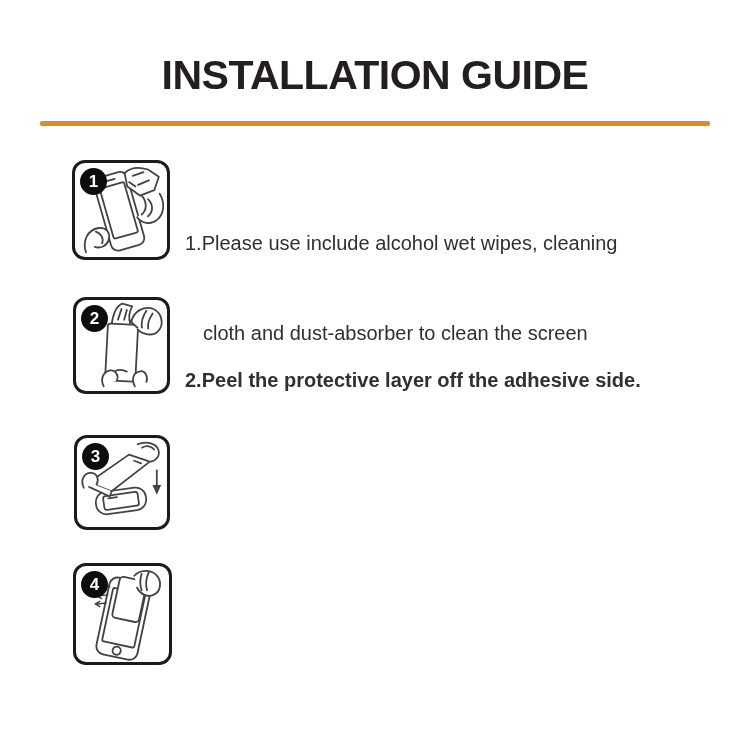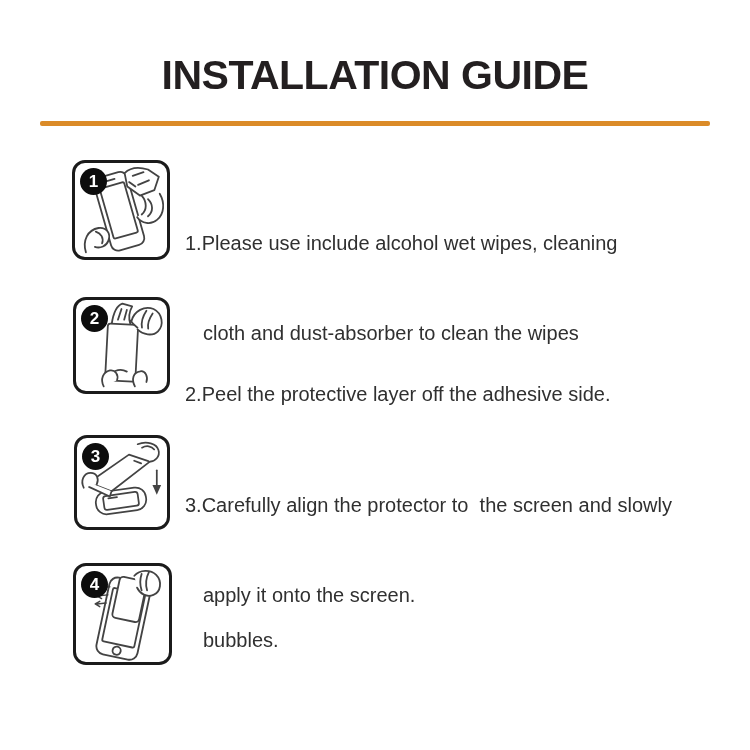--- a/index.html
+++ b/index.html
@@ -67,7 +67,7 @@
   </div>
   <div class="step-text" id="txt1">
     <div>1.Please use include alcohol wet wipes, cleaning</div>
-    <div class="cont">cloth and dust-absorber to clean the wipes</div>
+    <div class="cont">cloth and dust-absorber to clean the screen</div>
   </div>
 
   <div class="figure" id="fig2">

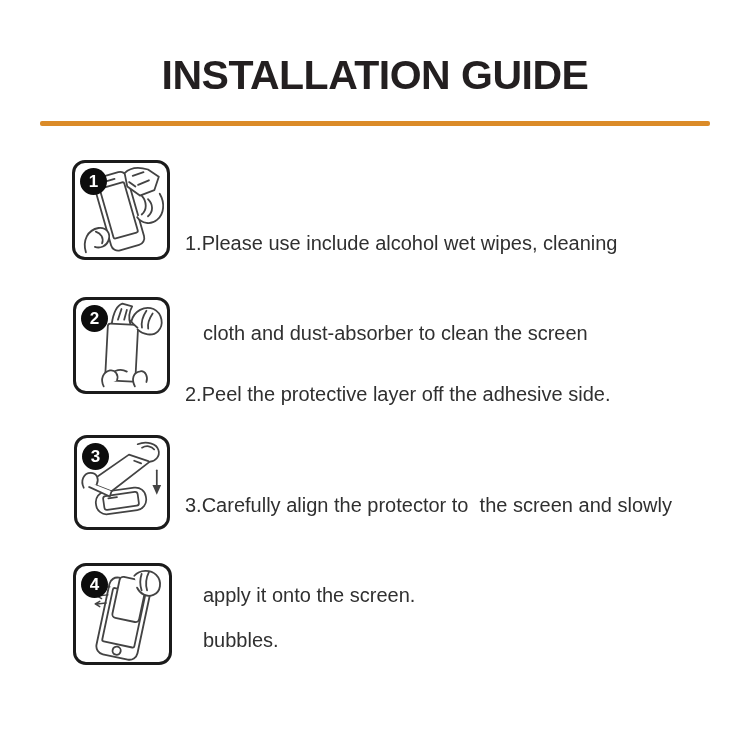--- a/index.html
+++ b/index.html
@@ -37,7 +37,7 @@
   #fig3 { left:74px; top:435px; width:96px;  height:95px;  }
   #fig4 { left:73px; top:563px; width:99px;  height:102px; }
   #txt1 { top:168px; }
-  #txt2 { top:319px; }
+  #txt2 { top:305px;font-weight:bold; }
   #txt3 { top:430px; }
   #txt4 { top:565px; }
 </style>

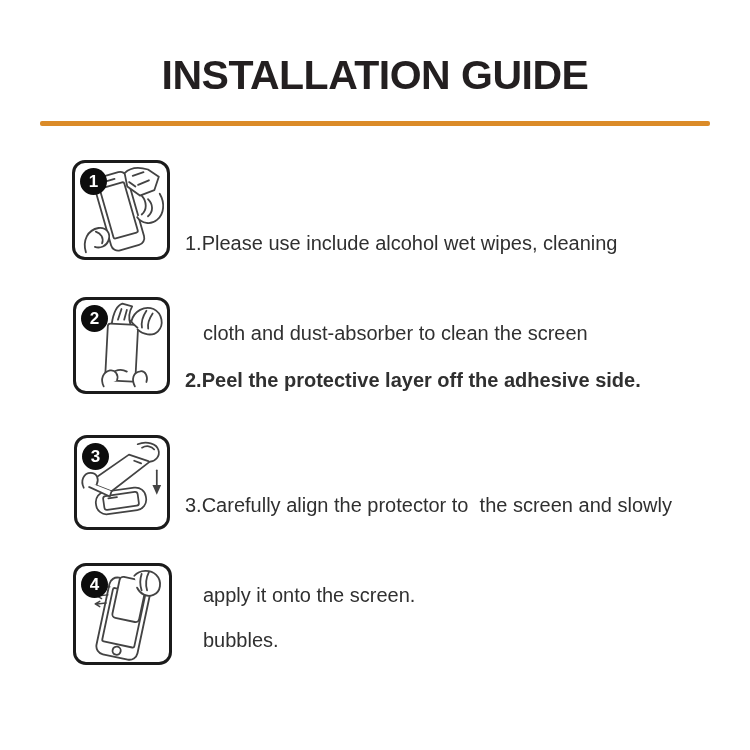--- a/index.html
+++ b/index.html
@@ -107,10 +107,6 @@
       <path d="M85,53 L90,64 L95,53 Z" fill="#434343" stroke="none"></path>
     </svg>
   </div>
-  <div class="step-text" id="txt3">
-    <div>3.Carefully align the protector to  the screen and slowly</div>
-    <div class="cont">apply it onto the screen.</div>
-  </div>
 
   <div class="figure" id="fig4">
     <span class="badge">4</span>

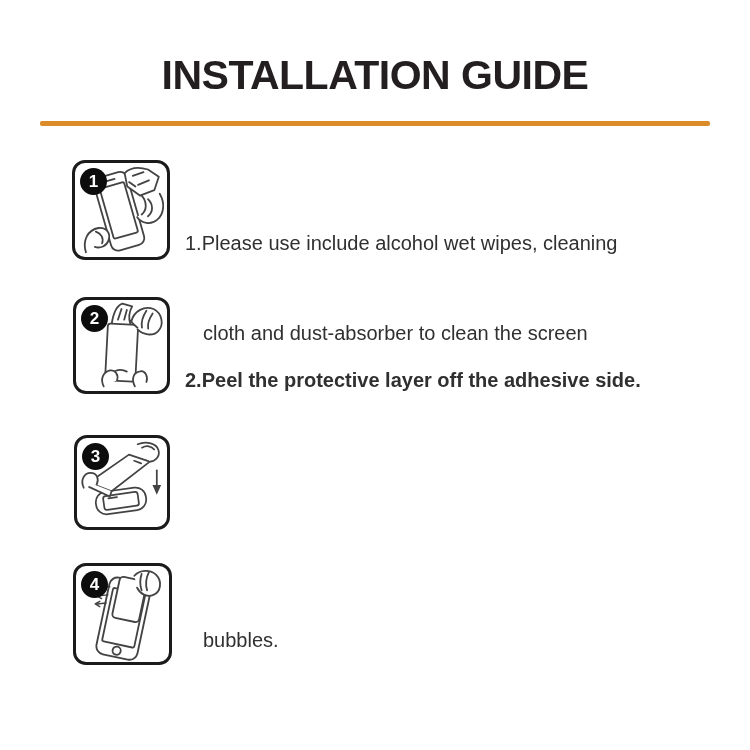--- a/index.html
+++ b/index.html
@@ -127,7 +127,6 @@
     </svg>
   </div>
   <div class="step-text" id="txt4">
-    <div class="cont">bubbles.</div>
   </div>
 
 </div>

